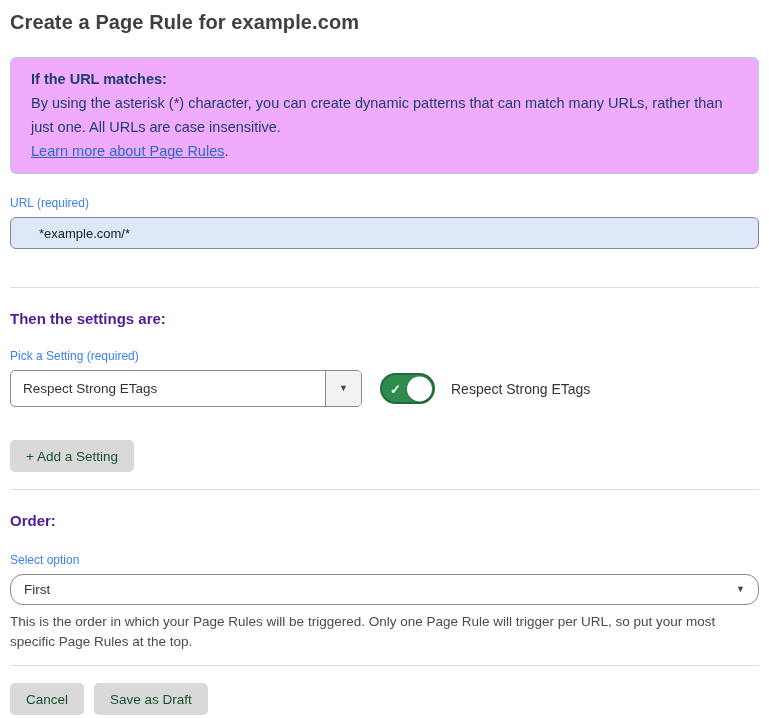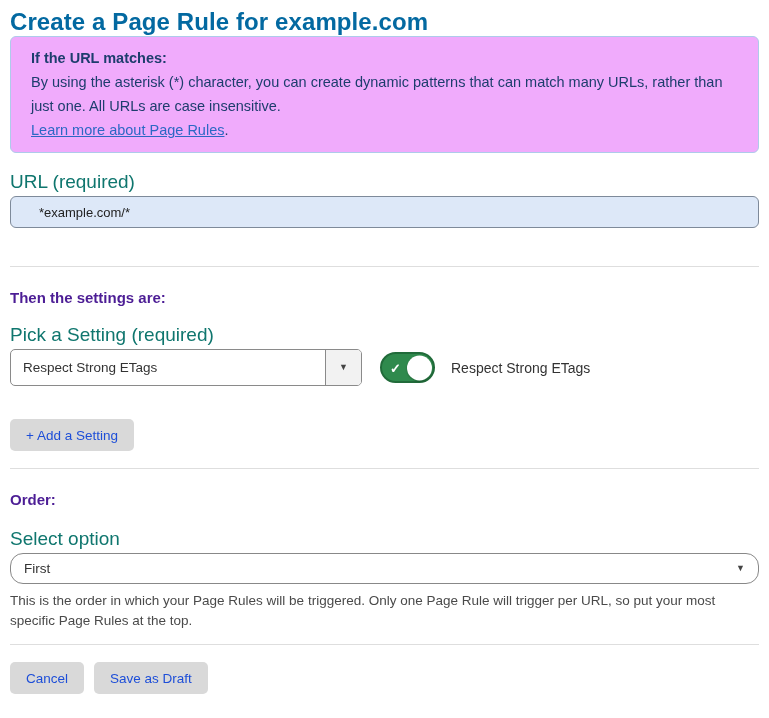--- a/index.html
+++ b/index.html
@@ -13,8 +13,8 @@
   .page { padding: 8px 10px 16px 10px; }
 
   h1.page-title {
-    font-size: 24px; line-height: 28px; font-weight: 700;
-    color: #0369a1; 
+    font-size: 20px; line-height: 28px; font-weight: 700;
+    color: #404040; margin-bottom: 21px;
     letter-spacing: 0.1px;
   }
 

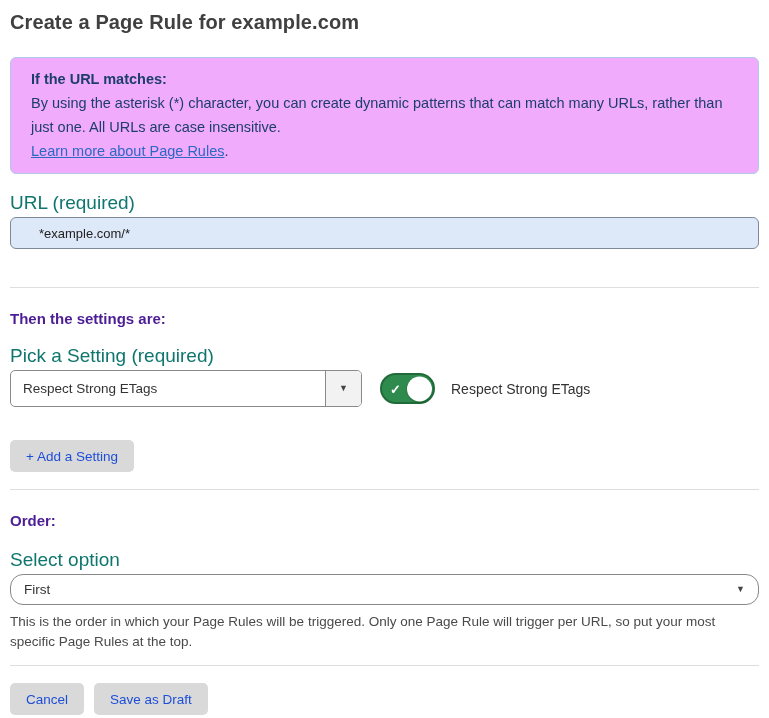--- a/index.html
+++ b/index.html
@@ -36,7 +36,7 @@
 
   .field-label {
     display: block;
-    font-size: 19px; line-height: 16px; color: #0f766e;
+    font-size: 12px; line-height: 16px; color: #3b82f6;
     margin-bottom: 6px;
   }
 

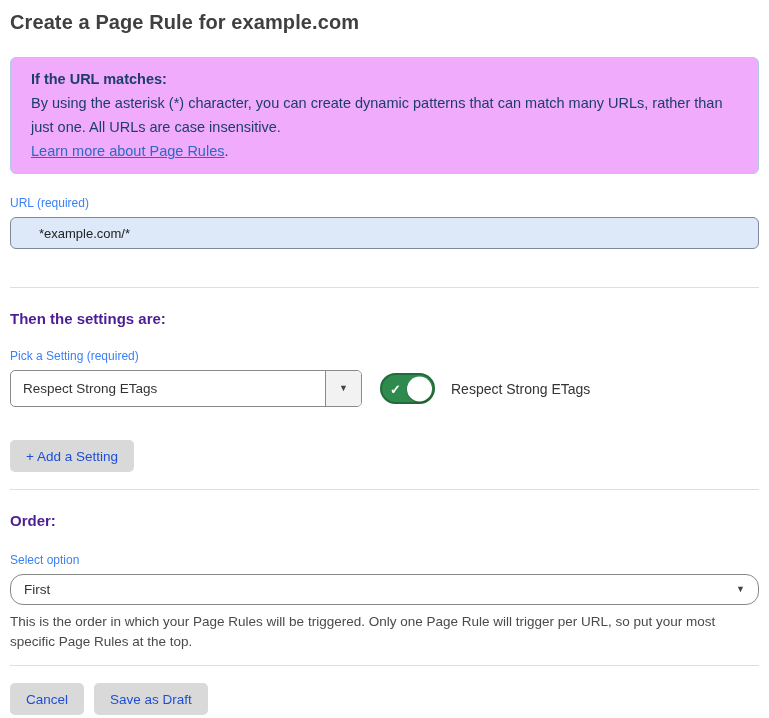--- a/index.html
+++ b/index.html
@@ -119,7 +119,7 @@
     font-size: 13.5px;
     cursor: pointer;
   }
-  .btn-gray { background: #d9d9d9; color: #1d4ed8; padding: 0 16px; }
+  .btn-gray { background: #d9d9d9; color: #14532d; padding: 0 16px; }
   .btn-blue { background: #1a6ee6; color: #ffffff; padding: 0 17px; }
 
   .add-setting-btn { margin-top: 33px; }

